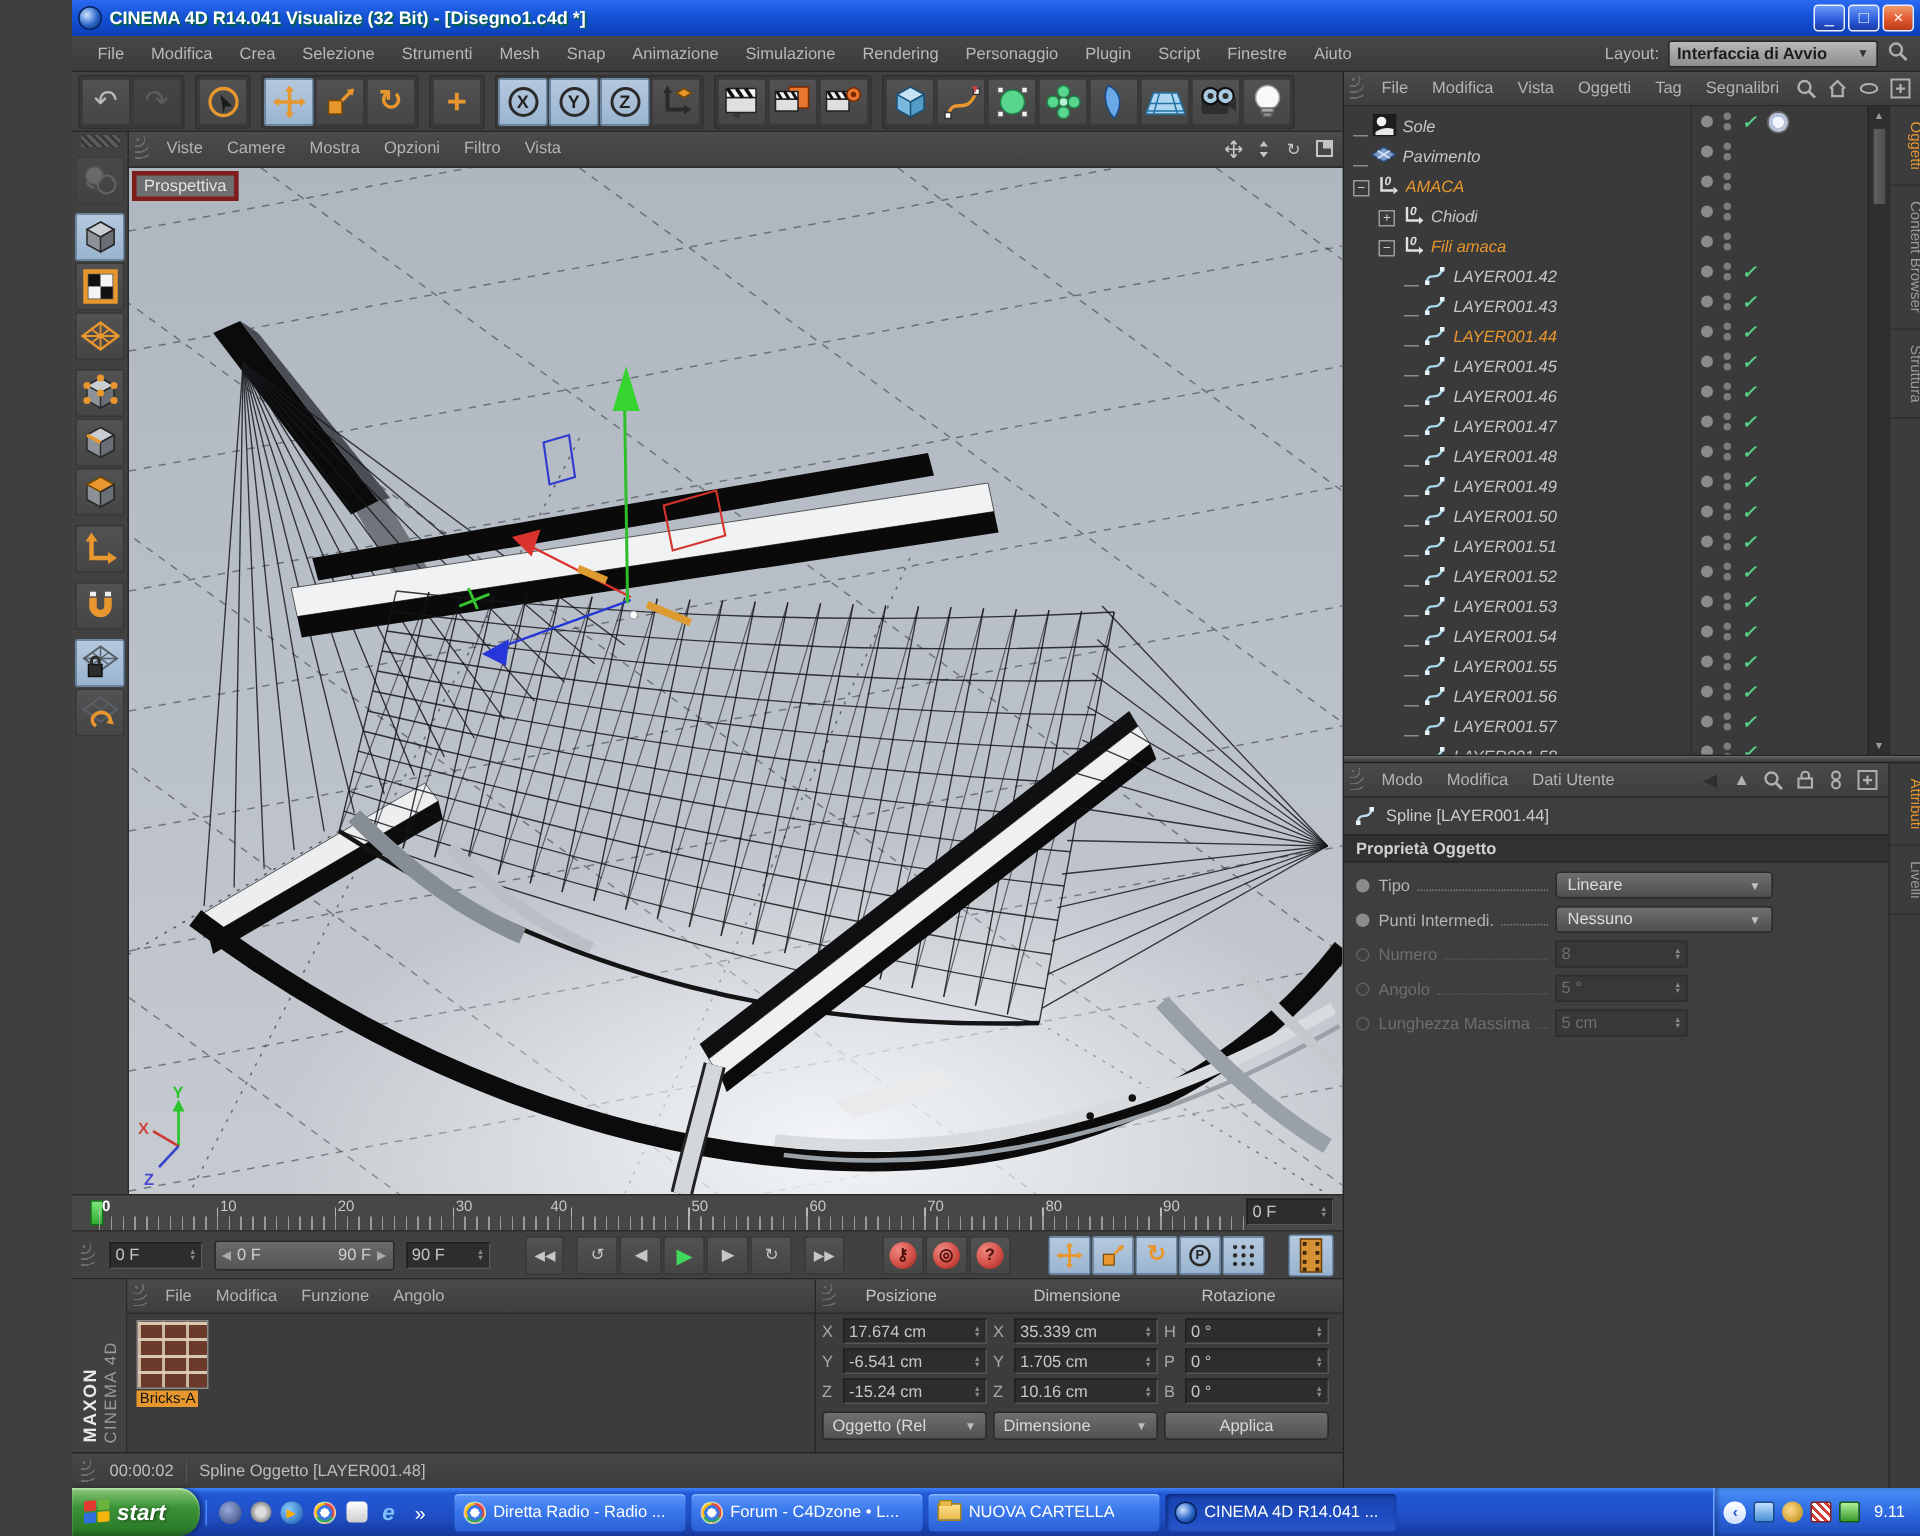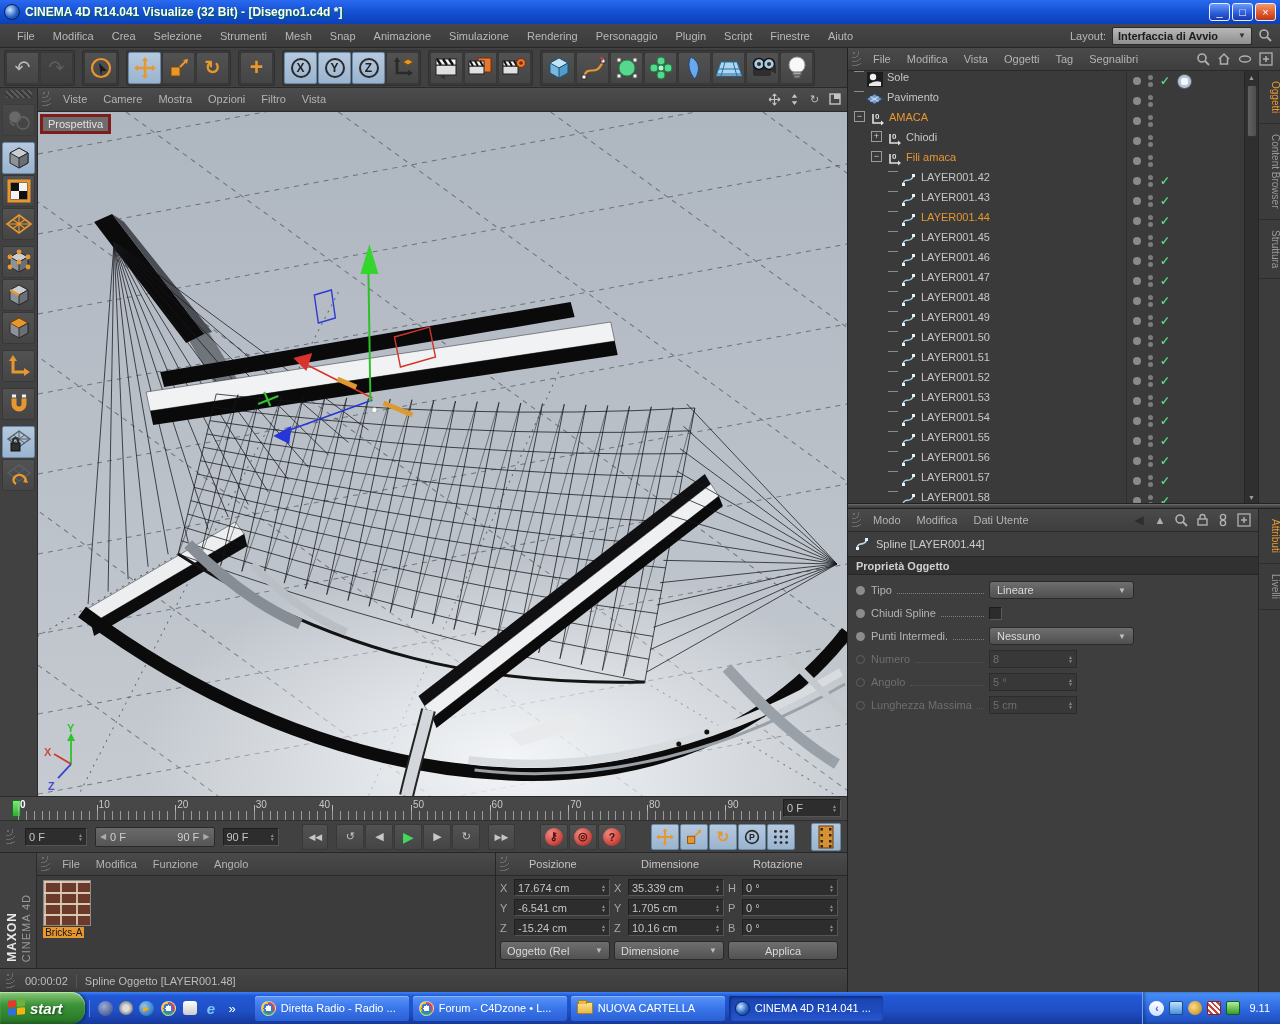--- a/index.html
+++ b/index.html
@@ -5,7 +5,7 @@
   * { margin:0; padding:0; box-sizing:border-box; }
   html,body { width:1280px; height:1024px; overflow:hidden; background:#000; }
   body { font-family:"Liberation Sans", sans-serif; font-size:11px; color:#c0c0c0; -webkit-font-smoothing:antialiased; }
-  .screen { position:relative; width:1280px; height:1024px; background:#3e3e3e; display:flex; flex-direction:column; }
+  .screen { position:relative; width:1280px; height:1024px; background:#3e3e3e; display:flex; flex-direction:column;padding-left:48px; }
 
   
   .titlebar { height:24px; background:linear-gradient(#2a6af0,#1553d6 45%,#0b3fb8); display:flex; align-items:center; padding:0 4px; flex:0 0 auto; }

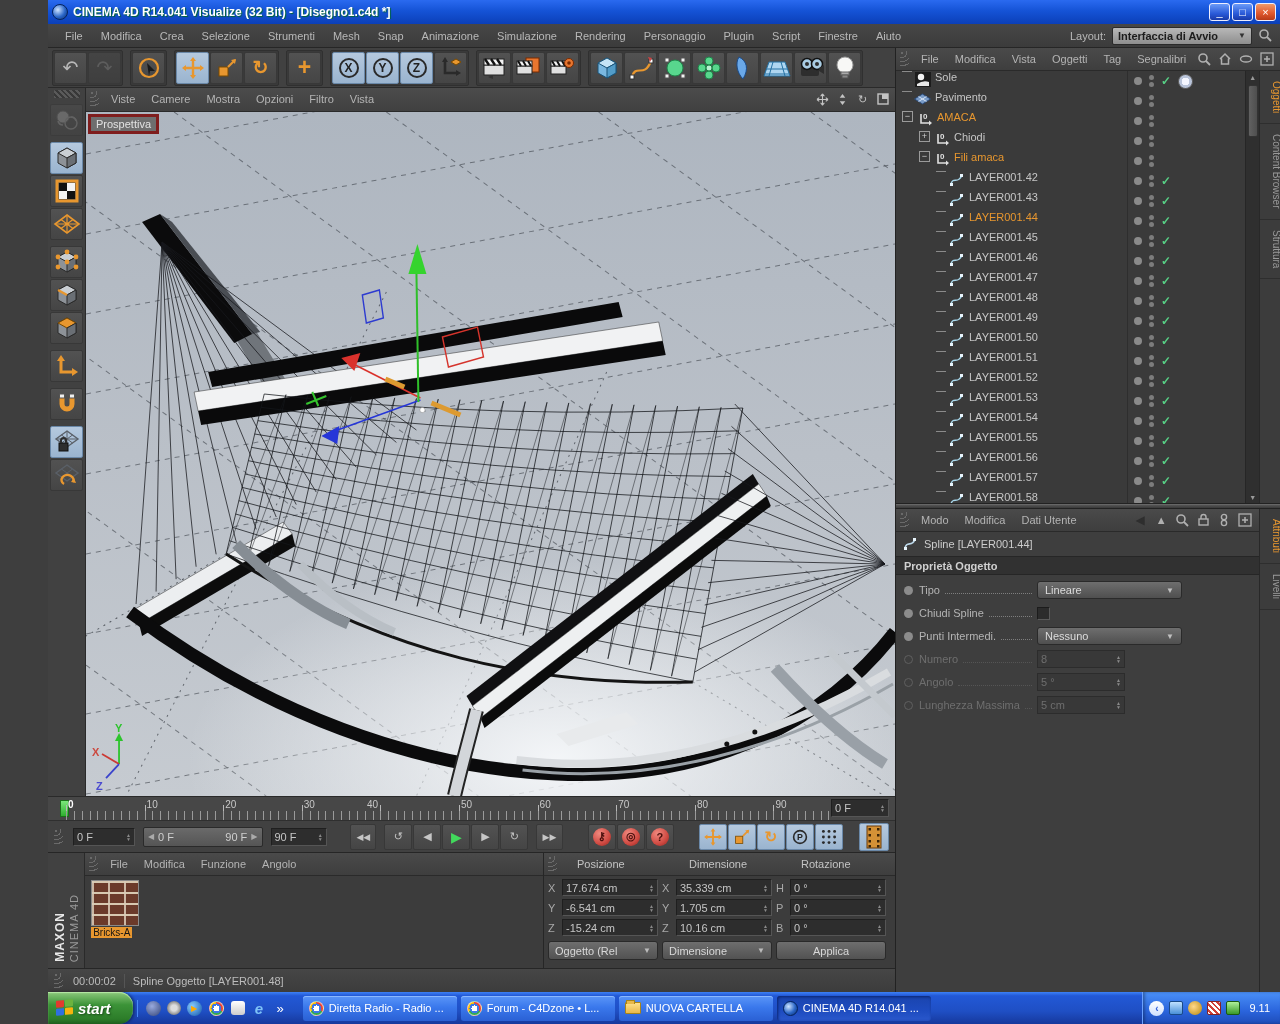--- a/index.html
+++ b/index.html
@@ -118,7 +118,7 @@
   .panicons .pi { width:16px; height:16px; display:flex; align-items:center; justify-content:center; color:#b0b0b0; }
   .omwrap { flex:1; position:relative; min-height:0; }
   .omlist { position:absolute; left:0; top:0; right:36px; bottom:0; overflow:hidden; background:#3a3a3a; }
-  .orow { height:20px; display:flex; align-items:flex-start; position:relative; }
+  .orow { height:20px; display:flex; align-items:flex-end; position:relative;font-style:italic; }
   .orow .treepad { flex:0 0 auto; }
   .orow .exp { width:11px; height:11px; border:1px solid #9a9a9a; background:#3a3a3a; color:#cfcfcf; font-size:9px; line-height:9px; text-align:center; margin-right:3px; flex:0 0 auto; }
   .orow .hline { width:10px; height:1px; background:#8a8a8a; margin-right:2px; flex:0 0 auto; }

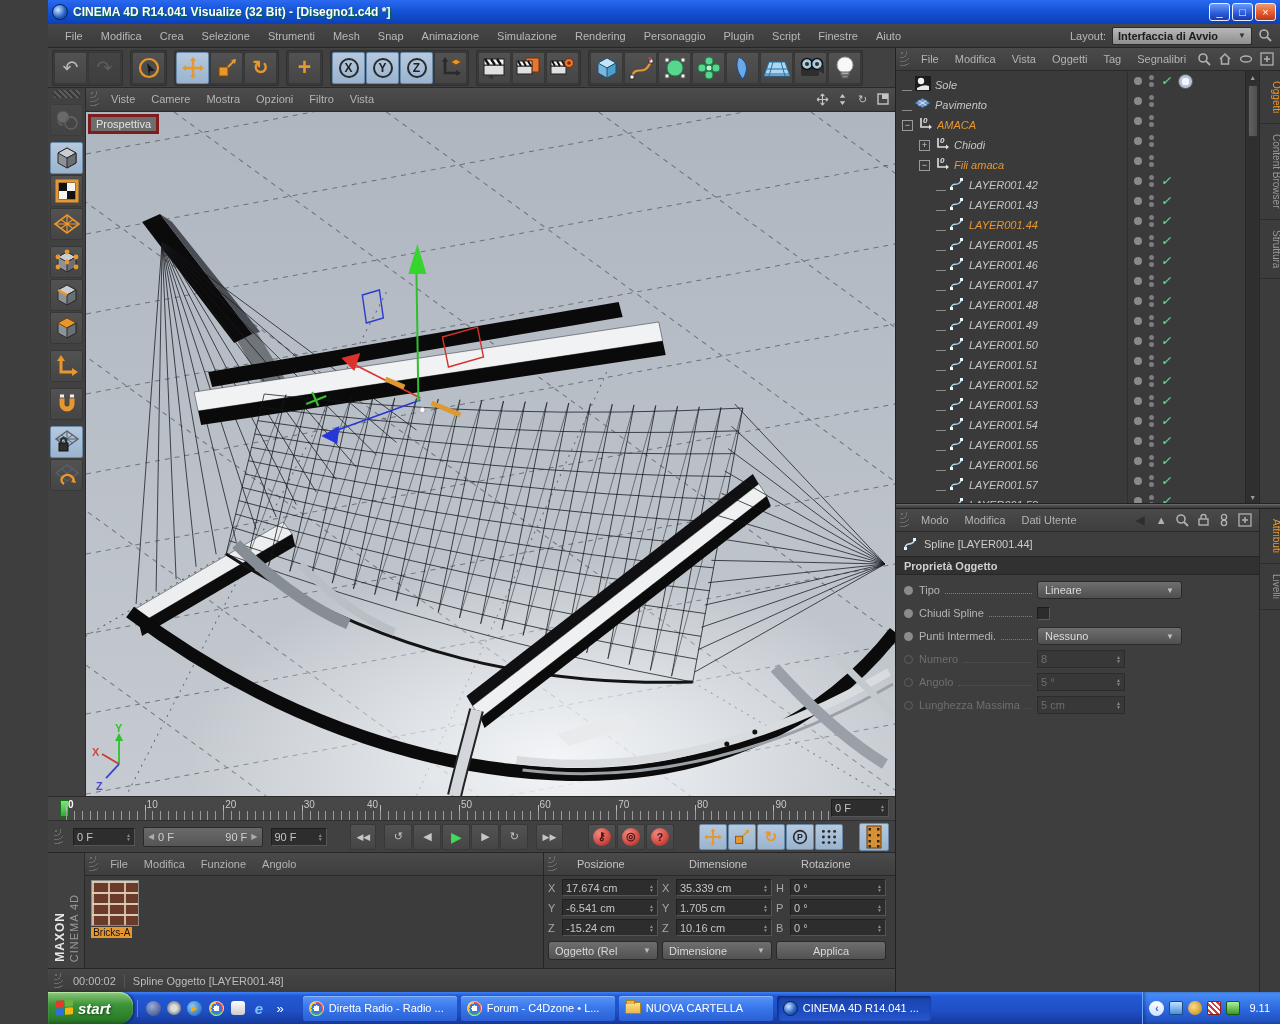--- a/index.html
+++ b/index.html
@@ -1597,14 +1597,6 @@
               <div class="aprow">
     <span class="en"></span>
     <span class="lead">
-                  <span class="albl">Chiudi Spline</span>
-                  <span class="leaddots"></span>
-                </span>
-                <span class="cbx"></span>
-              </div>
-              <div class="aprow">
-    <span class="en"></span>
-    <span class="lead">
                   <span class="albl">Punti Intermedi.</span>
                   <span class="leaddots"></span>
                 </span>

